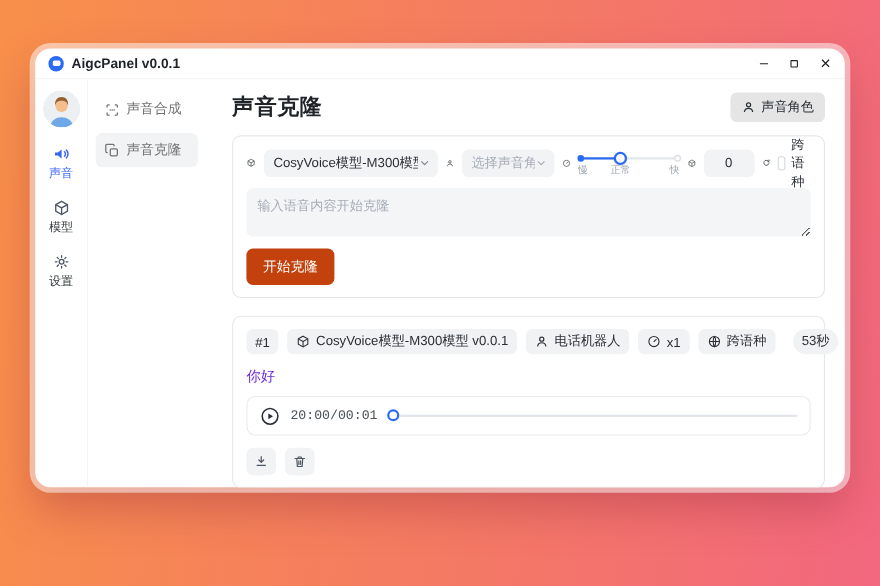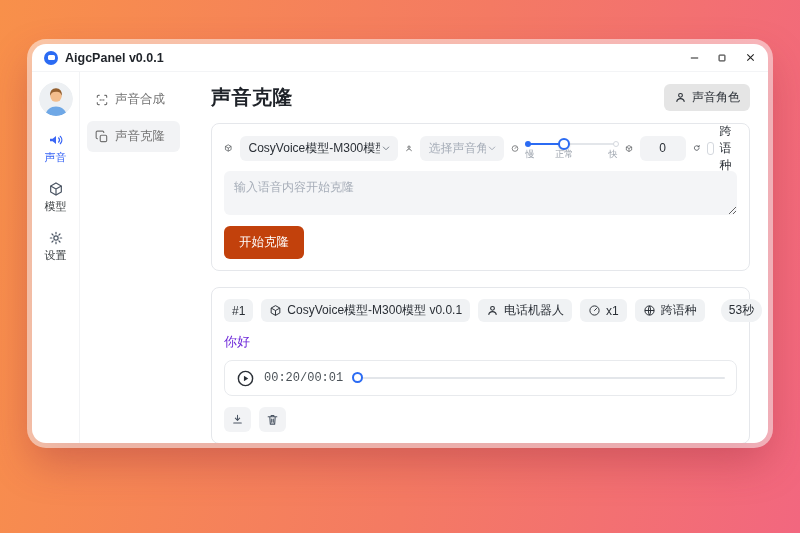--- a/index.html
+++ b/index.html
@@ -279,7 +279,7 @@
               <circle cx="12" cy="12" r="9"></circle>
               <path d="M10 8.6l5.5 3.4-5.5 3.4V8.6z" fill="#2a2f36" stroke="none"></path>
             </svg>
-          <span class="ptime">00:20/00:01</span>
+          <span class="ptime">20:00/00:01</span>
           <div class="ptrack">
             <div class="line"></div>
             <span class="phandle"></span>

